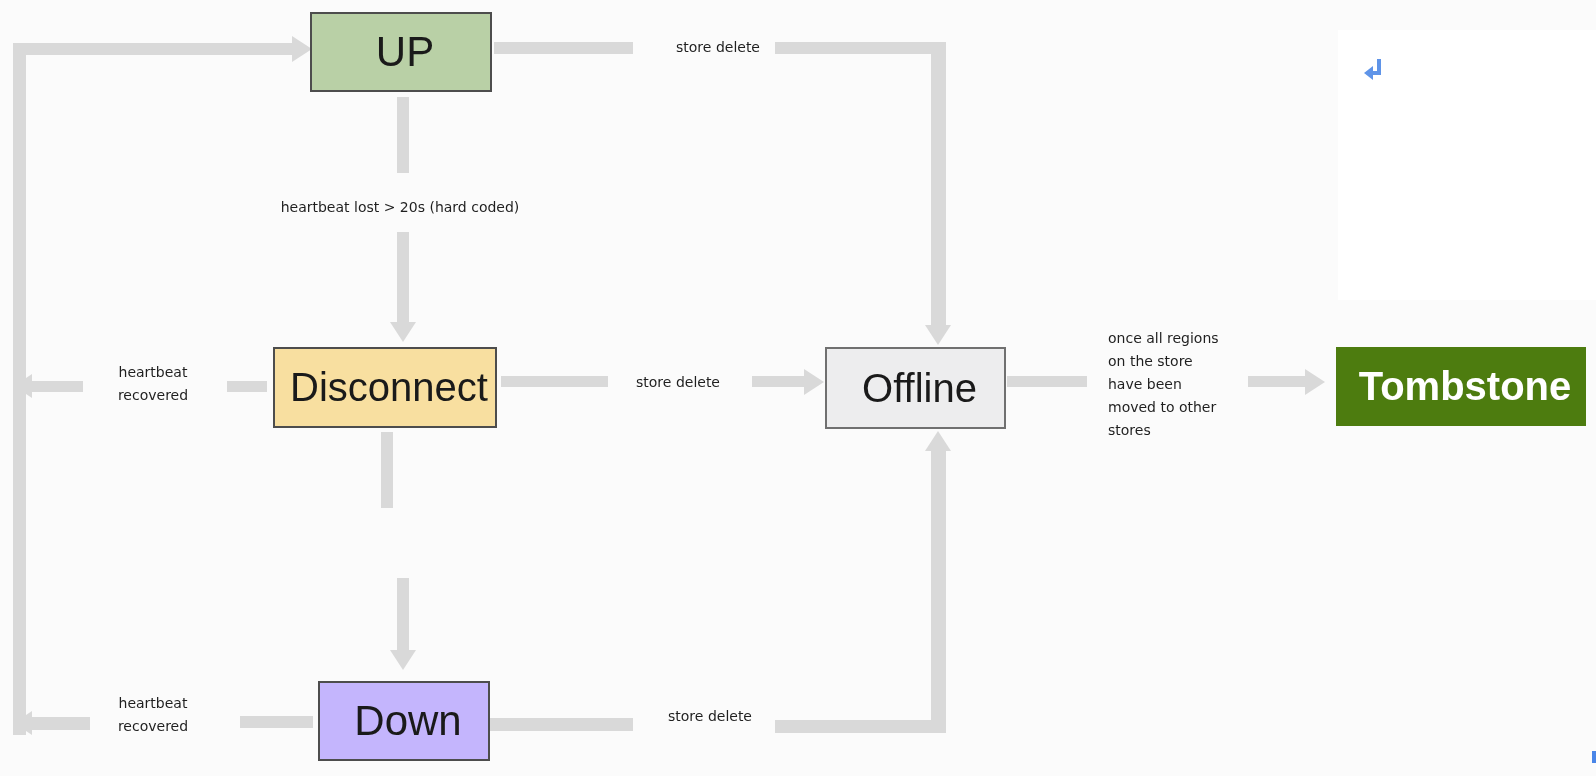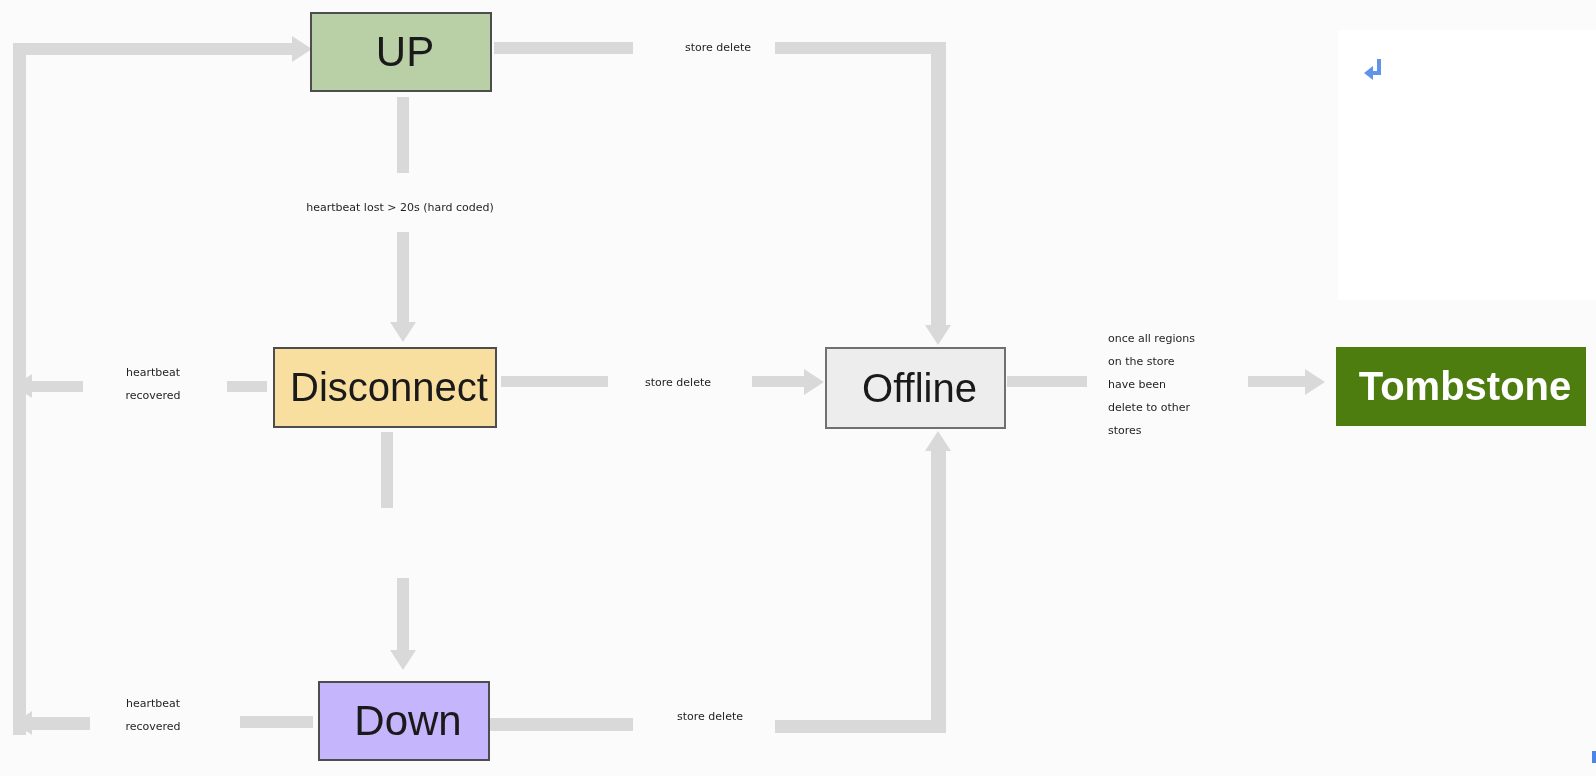--- a/index.html
+++ b/index.html
@@ -29,7 +29,7 @@
   
   .elabel{
     position:absolute;
-    font-size:11px;line-height:23px;color:#1f1f1f;
+    font-size:14px;line-height:23px;color:#1f1f1f;
     white-space:pre-line;text-align:center;
   }
   .elabel.left-align{text-align:left;}

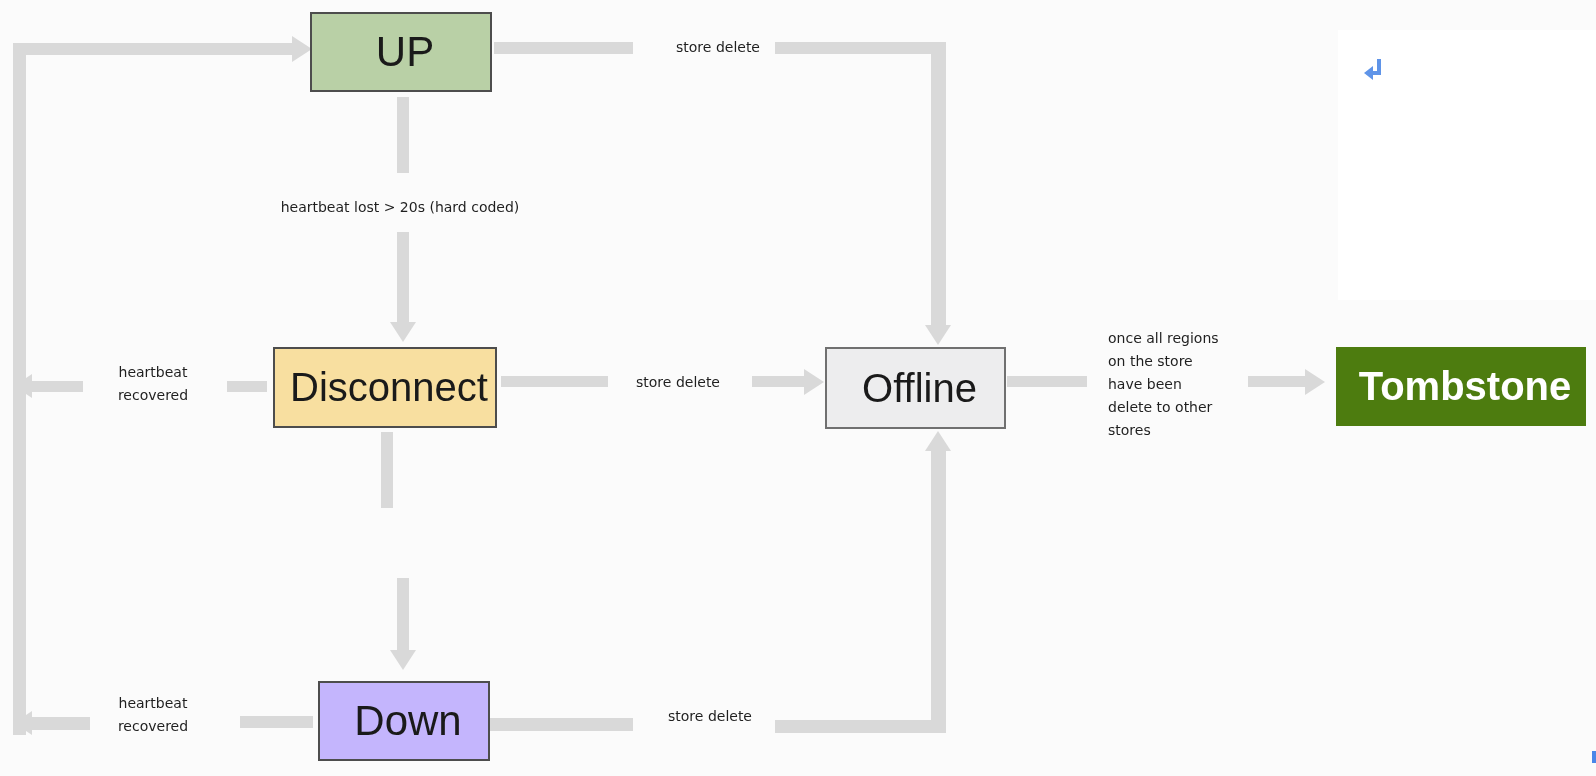--- a/index.html
+++ b/index.html
@@ -112,7 +112,7 @@
   <div class="elabel left-align" style="left:1108px;top:327px;width:180px;">once all regions
 on the store
 have been
-delete to other
+moved to other
 stores</div>
 
   <div class="node" id="node-up" style="background-color: rgb(185, 208, 166); color: rgb(26, 26, 26);">

